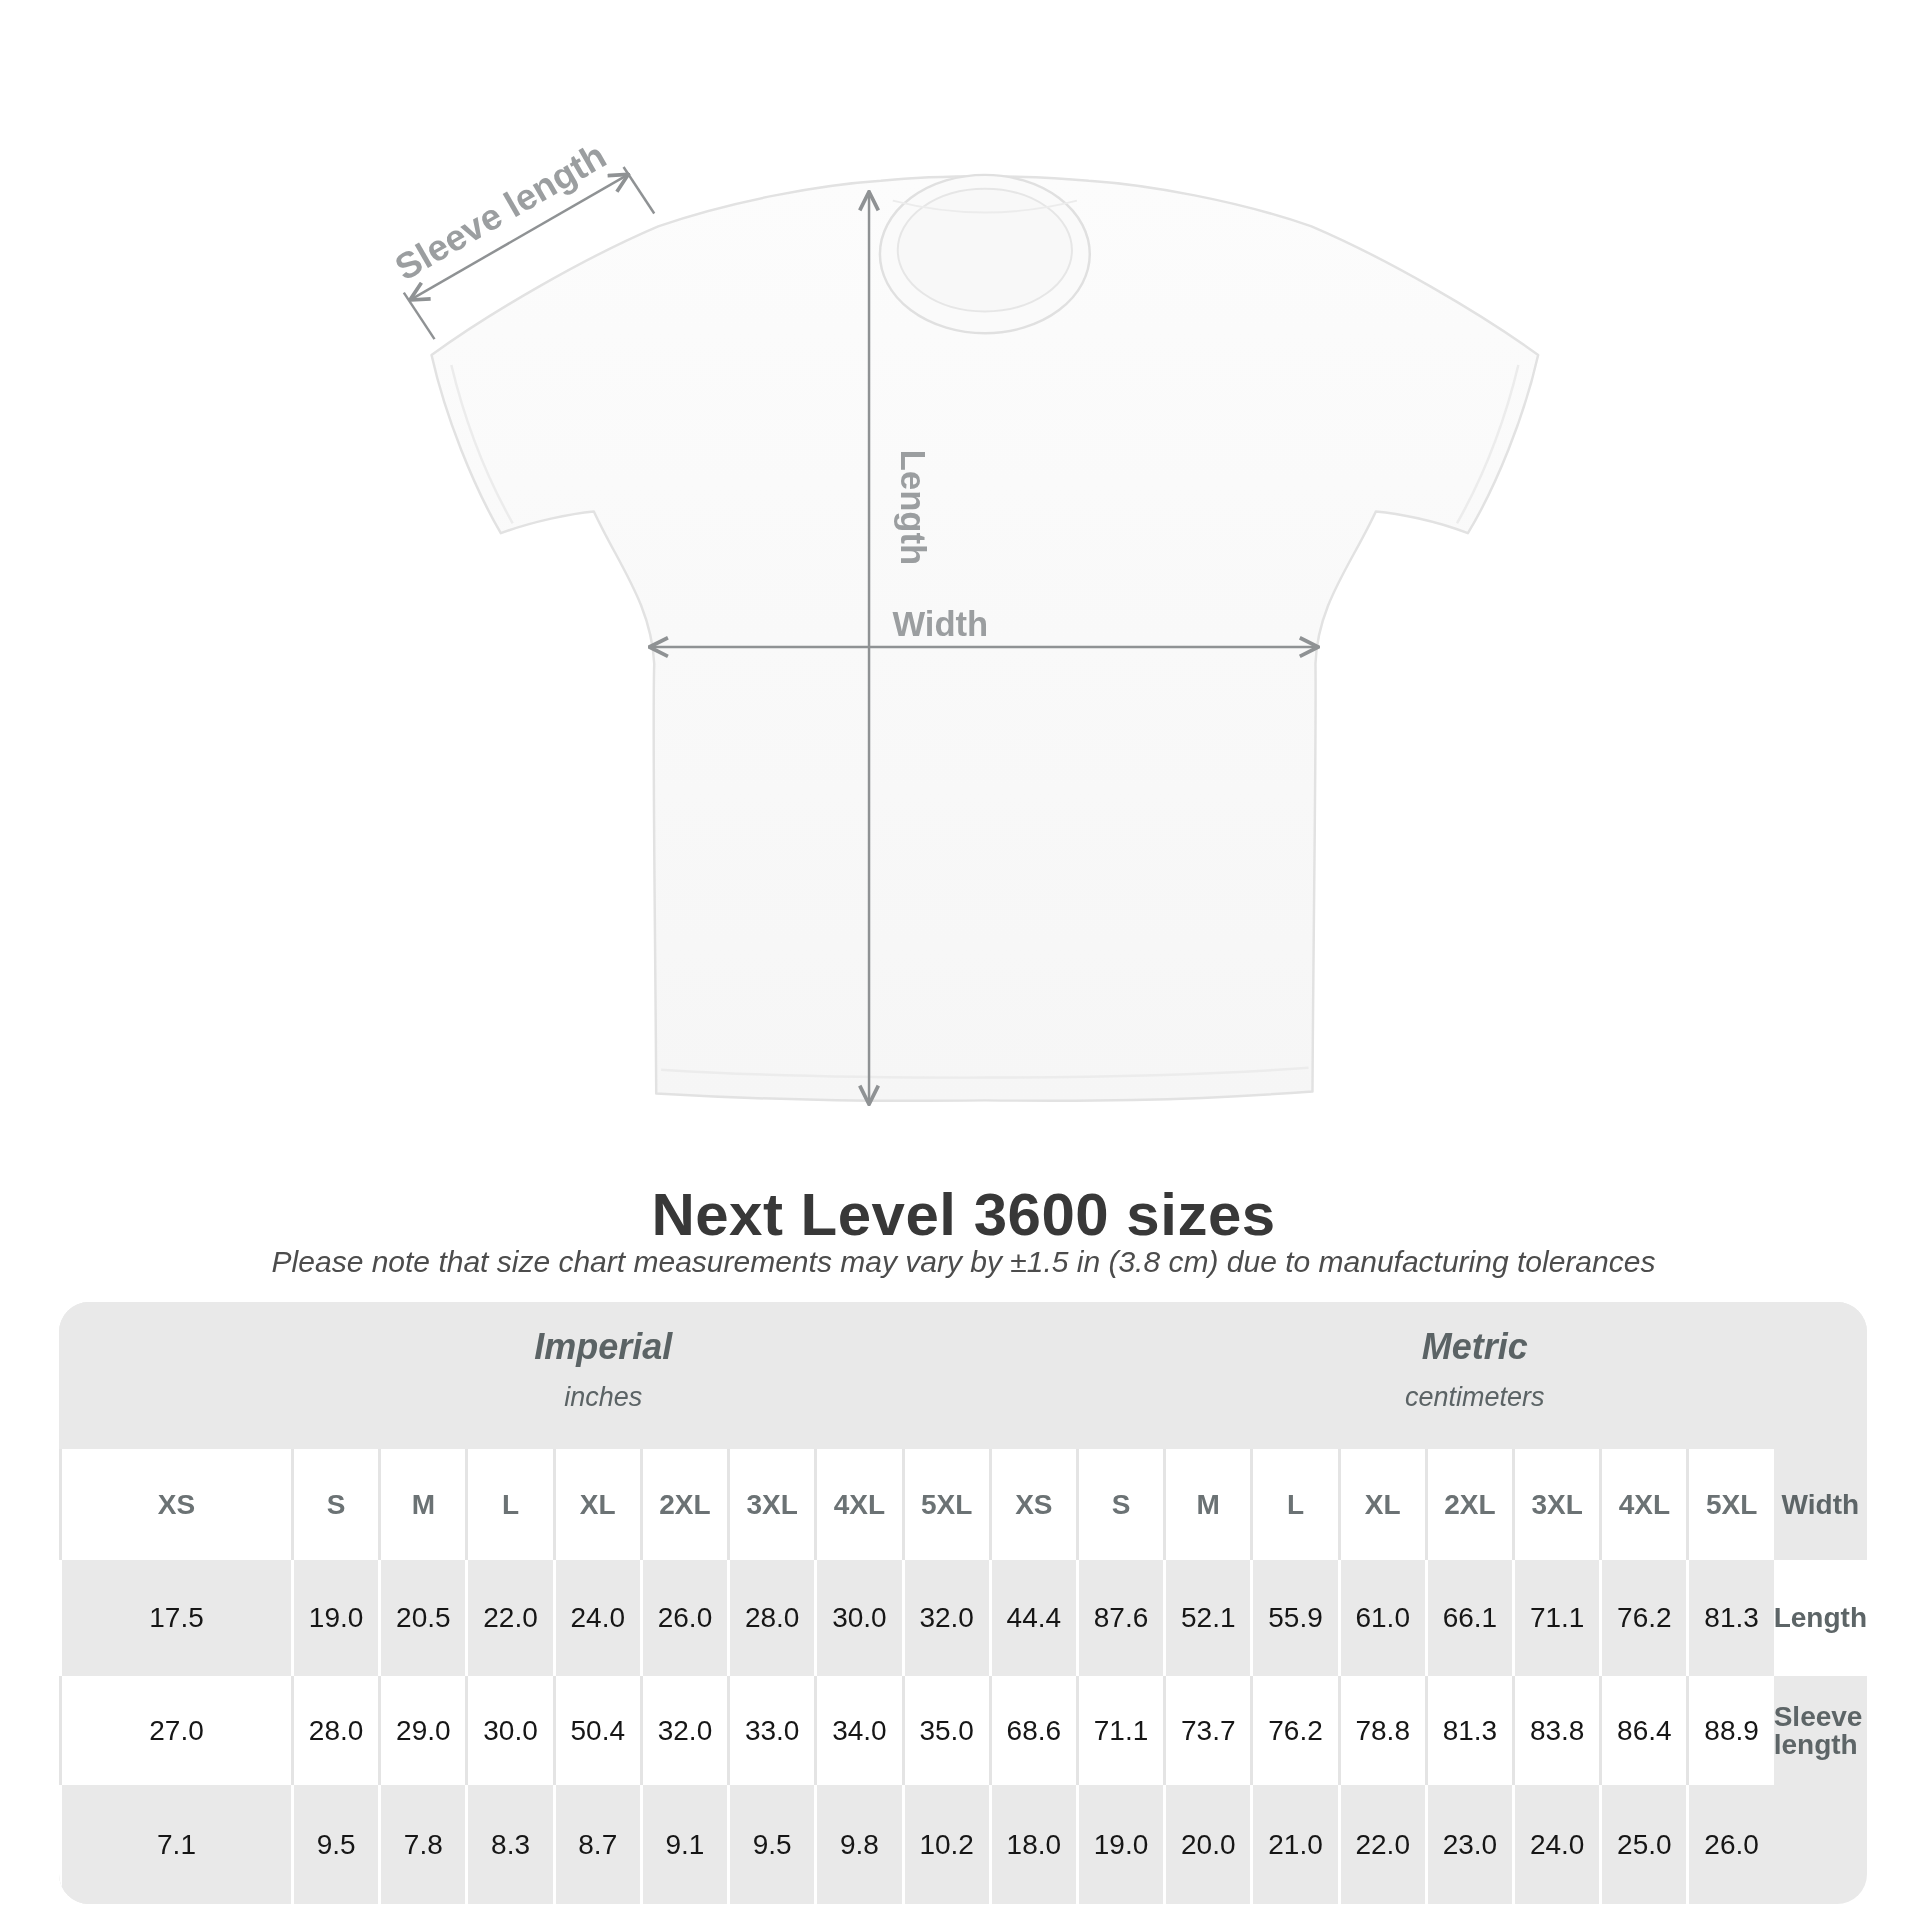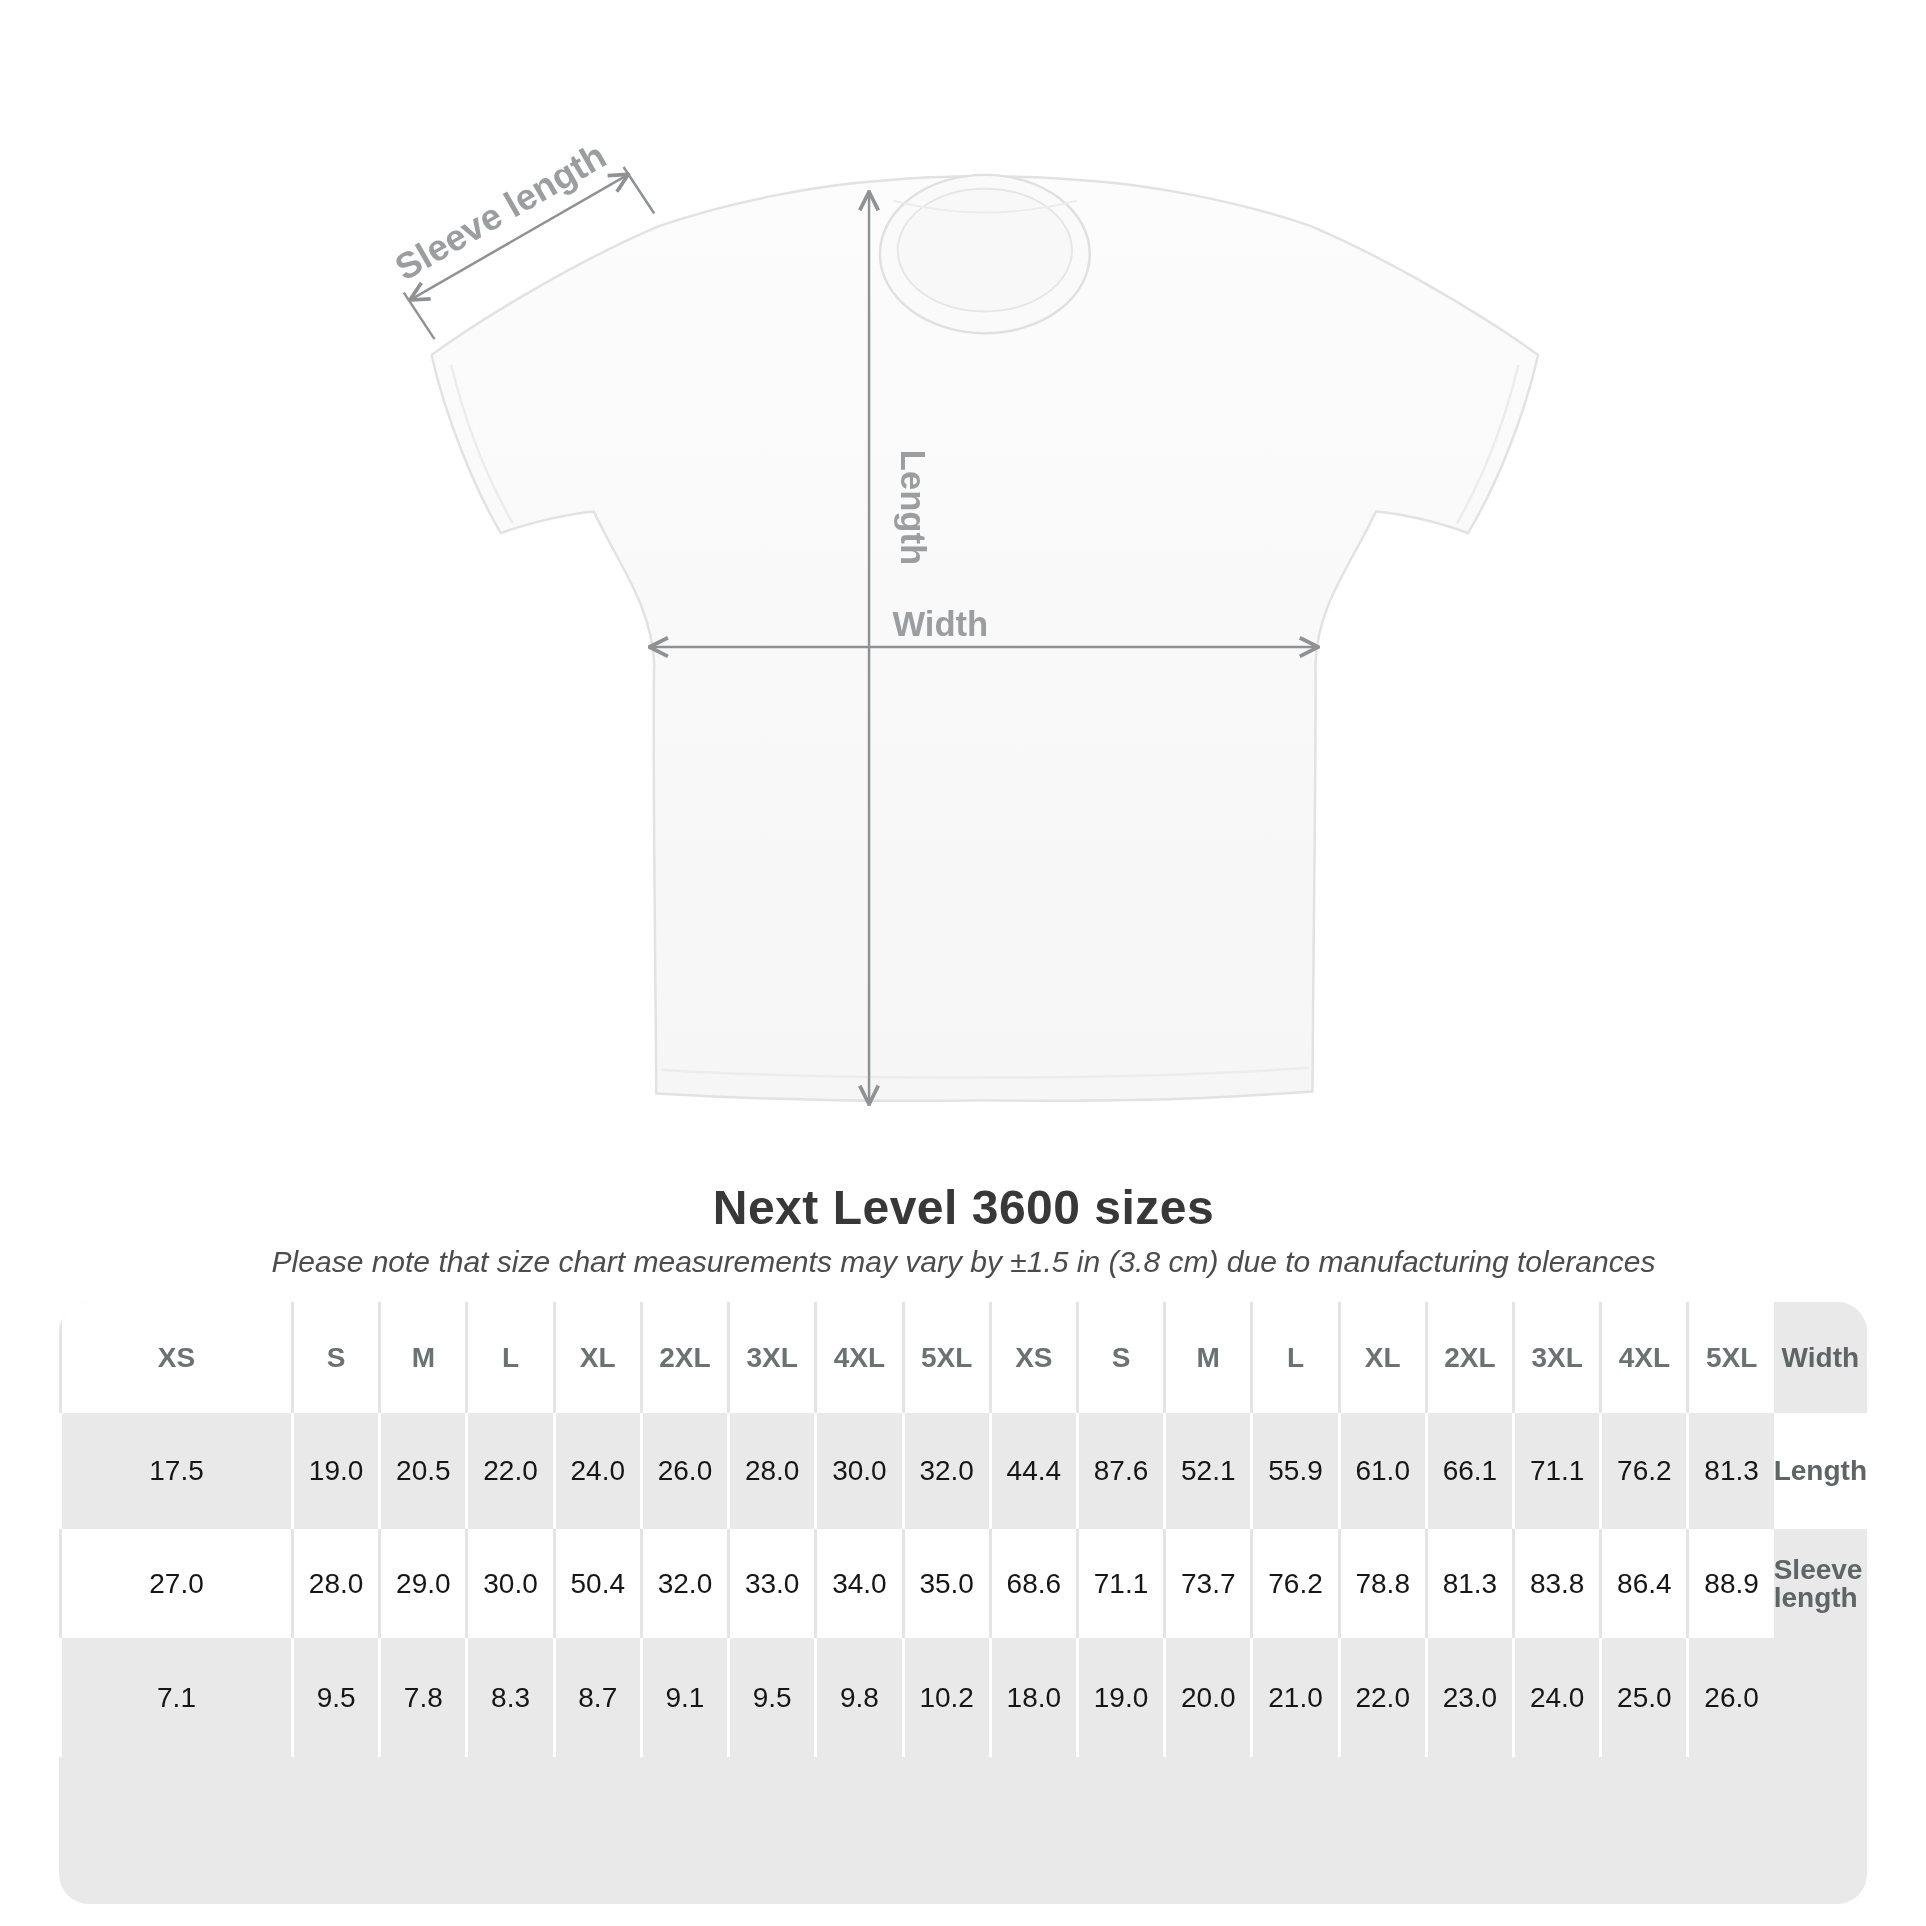--- a/index.html
+++ b/index.html
@@ -13,7 +13,7 @@
 
   
   .title{position:absolute;left:0;top:1180px;width:100%;text-align:center;
-         font-size:48px;font-weight:bold;color:#383838;letter-spacing:0.5px;}
+         font-size:60px;font-weight:bold;color:#383838;letter-spacing:0.5px;}
   .subtitle{position:absolute;left:0;top:1245px;width:100%;text-align:center;
             font-style:italic;font-size:30px;color:#4c4c4c;}
 

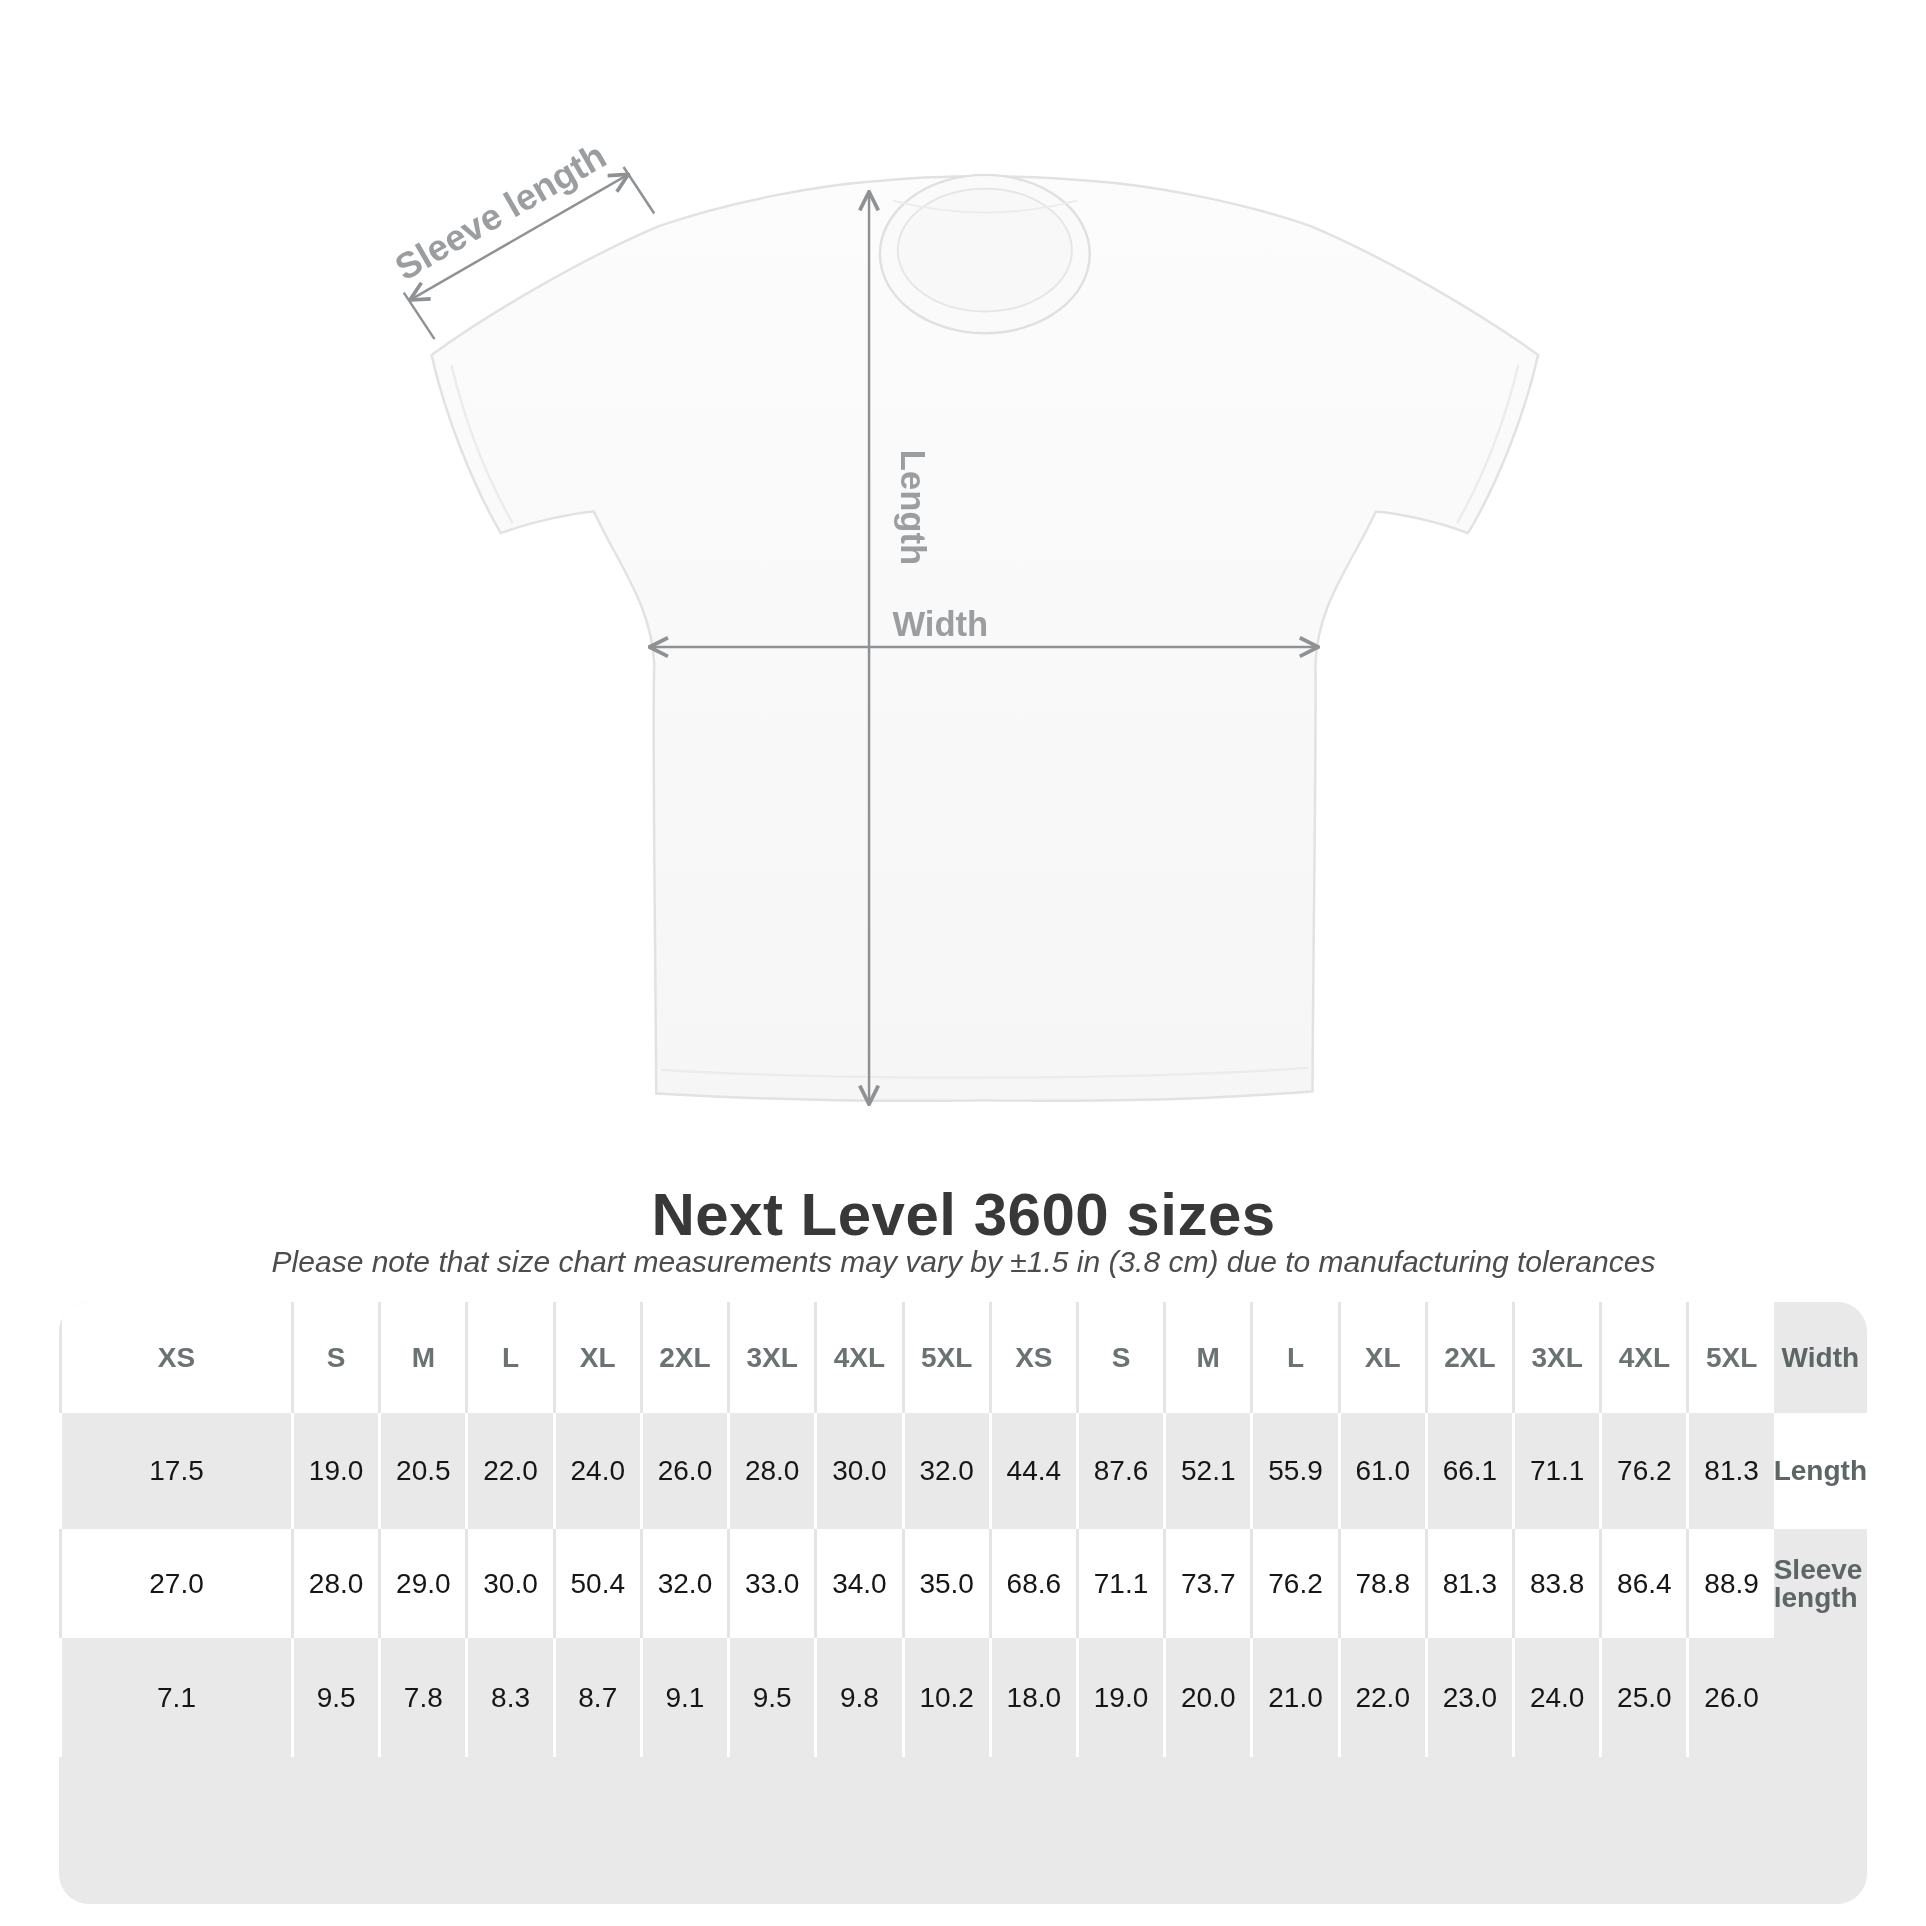--- a/index.html
+++ b/index.html
@@ -106,6 +106,16 @@
   <div class="subtitle">Please note that size chart measurements may vary by ±1.5 in (3.8 cm) due to manufacturing tolerances</div>
 
   <section class="table-wrap">
+    <div class="group-header">
+      <div class="group group-imperial">
+        <div class="group-name">Imperial</div>
+        <div class="group-unit">inches</div>
+      </div>
+      <div class="group group-metric">
+        <div class="group-name">Metric</div>
+        <div class="group-unit">centimeters</div>
+      </div>
+    </div>
     <div class="grid" id="size-grid">
         <div class="cell size-head row-white">XS</div>
         <div class="cell size-head row-white">S</div>

